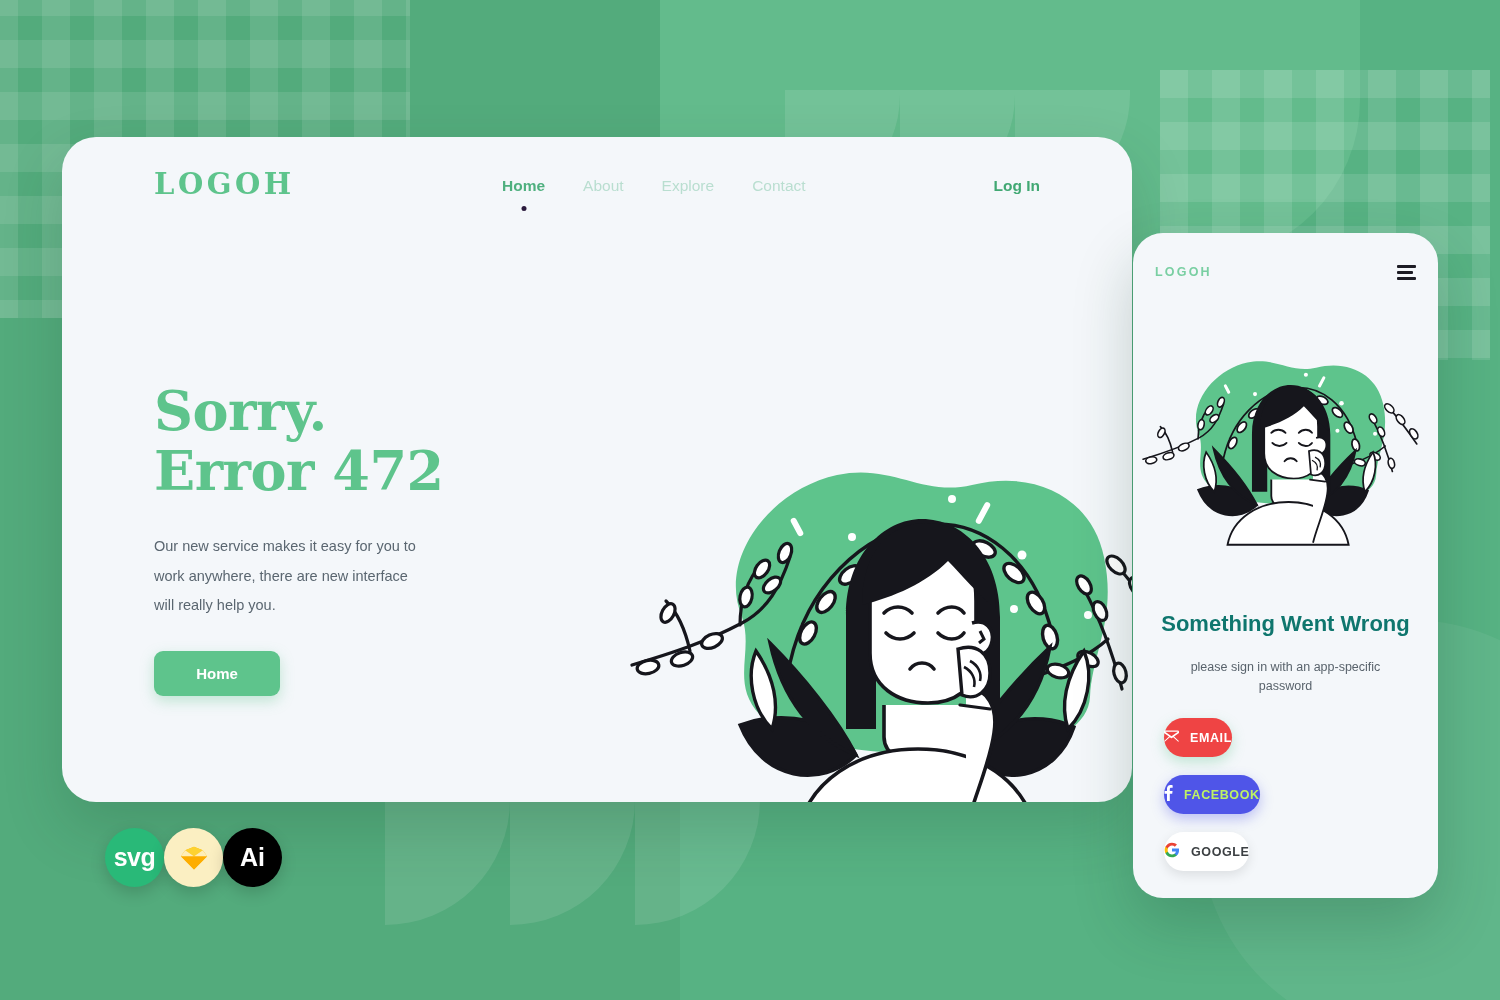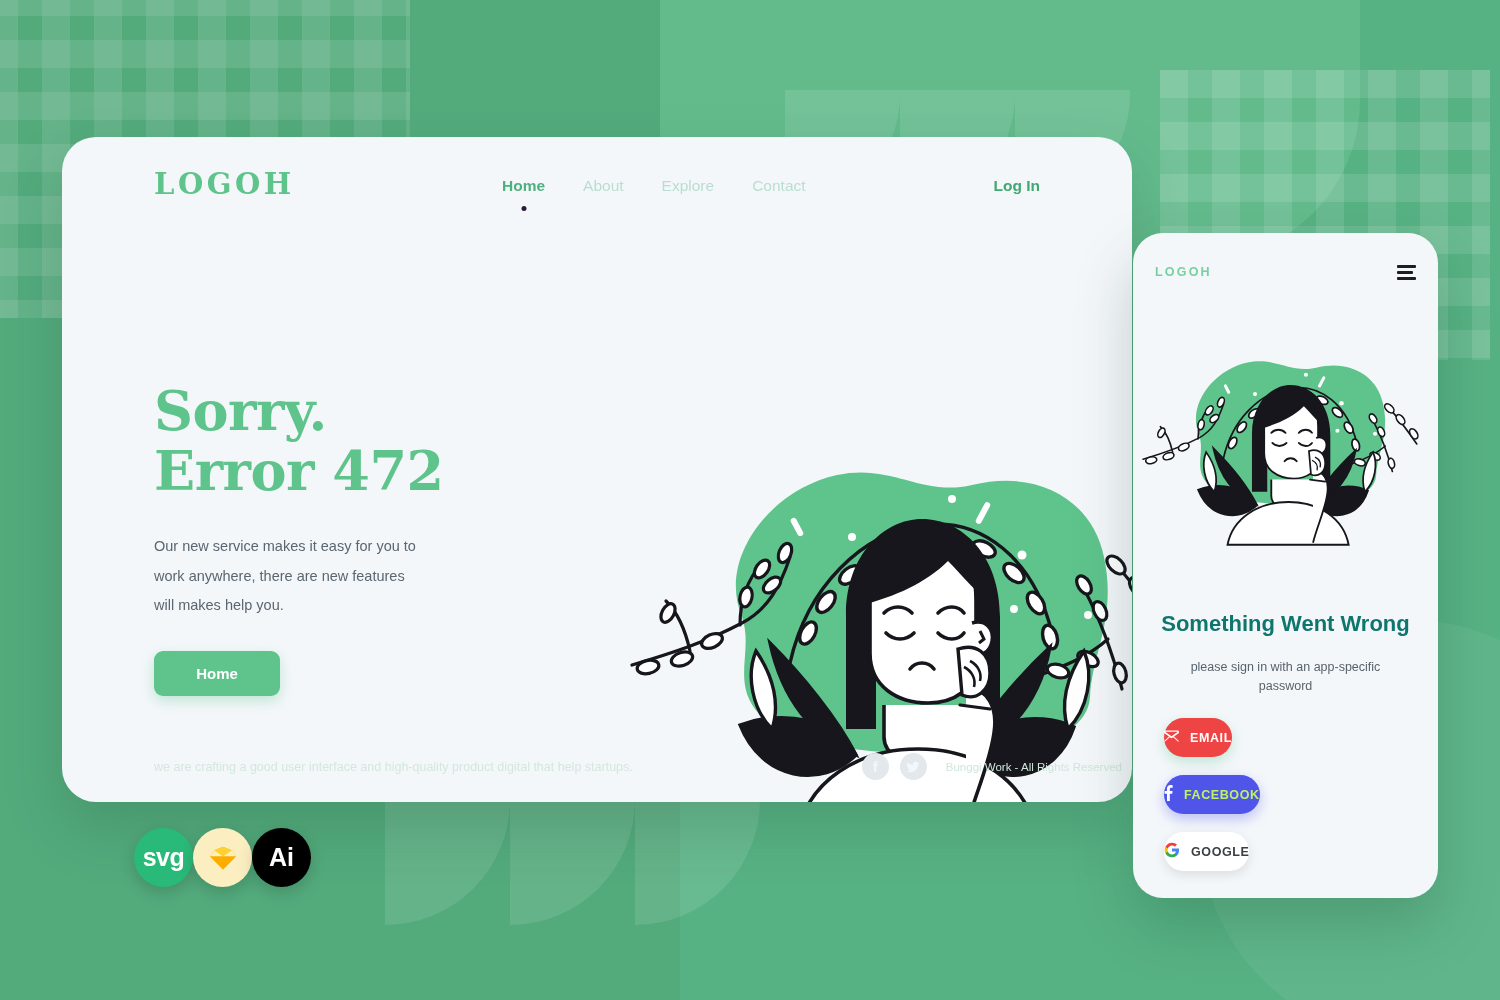--- a/index.html
+++ b/index.html
@@ -212,7 +212,7 @@
       <span>Sorry.</span>
       <span class="l2">Error 472</span>
     </h1>
-    <p class="h-sub">Our new service makes it easy for you to work anywhere, there are new features will makes help you.</p>
+    <p class="h-sub">Our new service makes it easy for you to work anywhere, there are new interface will really help you.</p>
     <button class="btn-home">Home</button>
   </div>
 

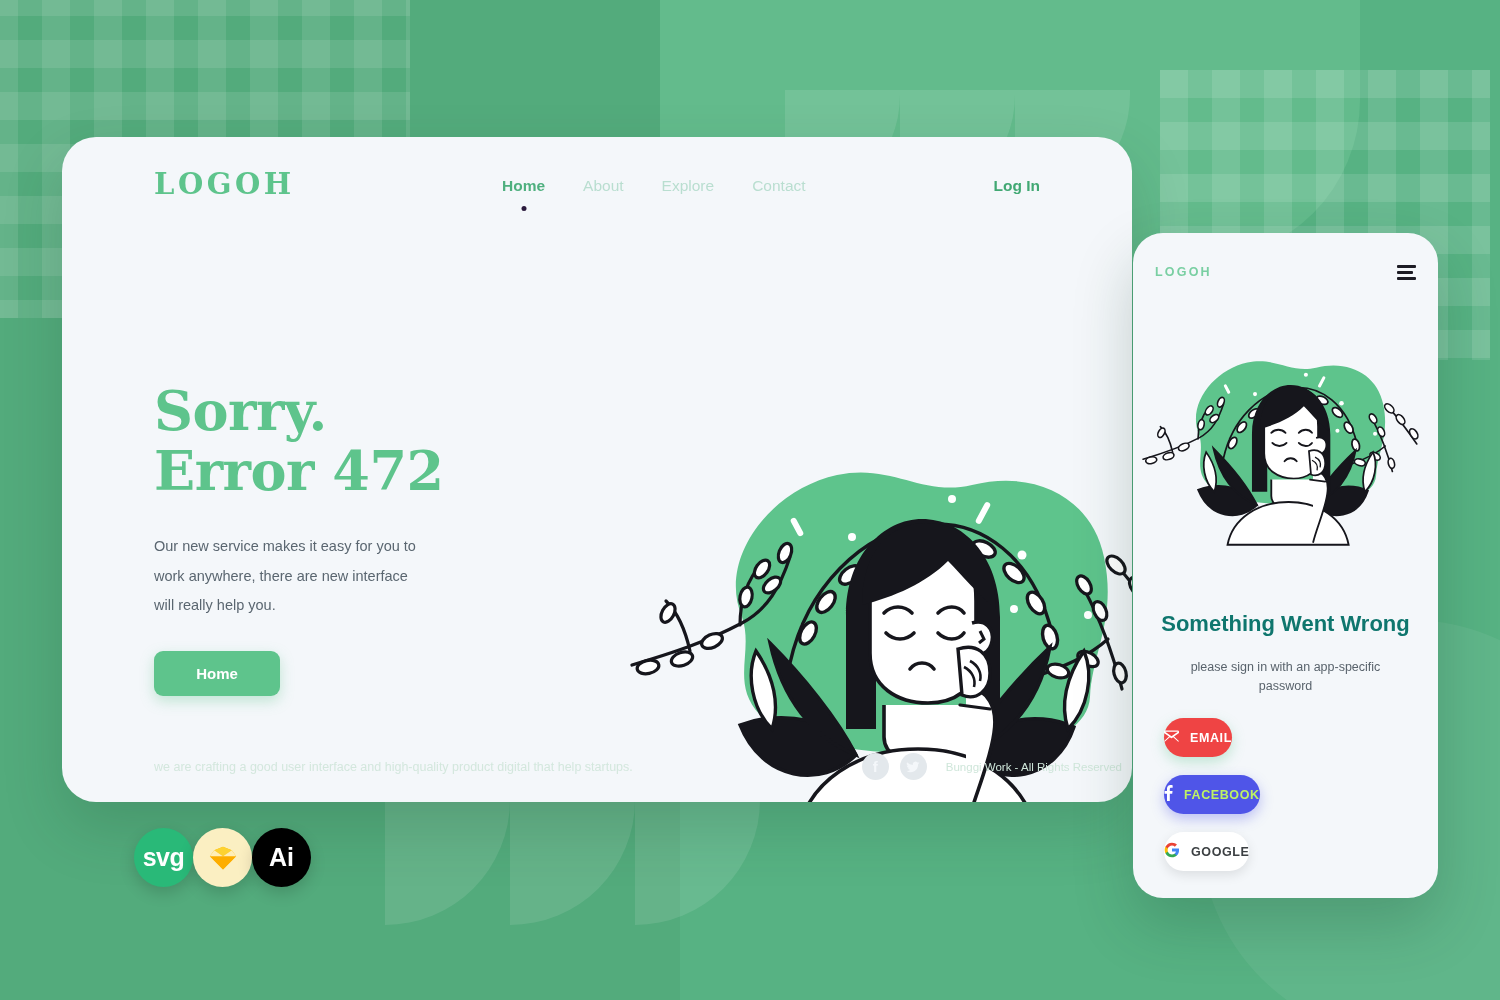--- a/index.html
+++ b/index.html
@@ -325,18 +325,6 @@
     </svg>
   </div>
 
-  <div class="dt-footer">
-    <div class="footer-note">we are crafting a good user interface and high-quality product digital that help startups.</div>
-    <div class="footer-right">
-      <div class="soc">f</div>
-      <div class="soc">
-        <svg width="14" height="14" viewBox="0 0 24 24" fill="#f4f7fa" aria-hidden="true">
-          <path d="M23 4.9a8.8 8.8 0 01-2.6.8 4.5 4.5 0 002-2.5 9 9 0 01-2.9 1.1 4.5 4.5 0 00-7.7 4.1A12.8 12.8 0 012 3.9a4.5 4.5 0 001.4 6 4.4 4.4 0 01-2-.6v.1a4.5 4.5 0 003.6 4.4 4.5 4.5 0 01-2 .1 4.5 4.5 0 004.2 3.1A9 9 0 011 18.9a12.7 12.7 0 006.9 2c8.3 0 12.8-6.9 12.8-12.8v-.6A9 9 0 0023 4.9z"></path>
-        </svg>
-      </div>
-      <div class="copy">Bunggi Work - All Rights Reserved</div>
-    </div>
-  </div>
 </div>
 
 <div class="phone">

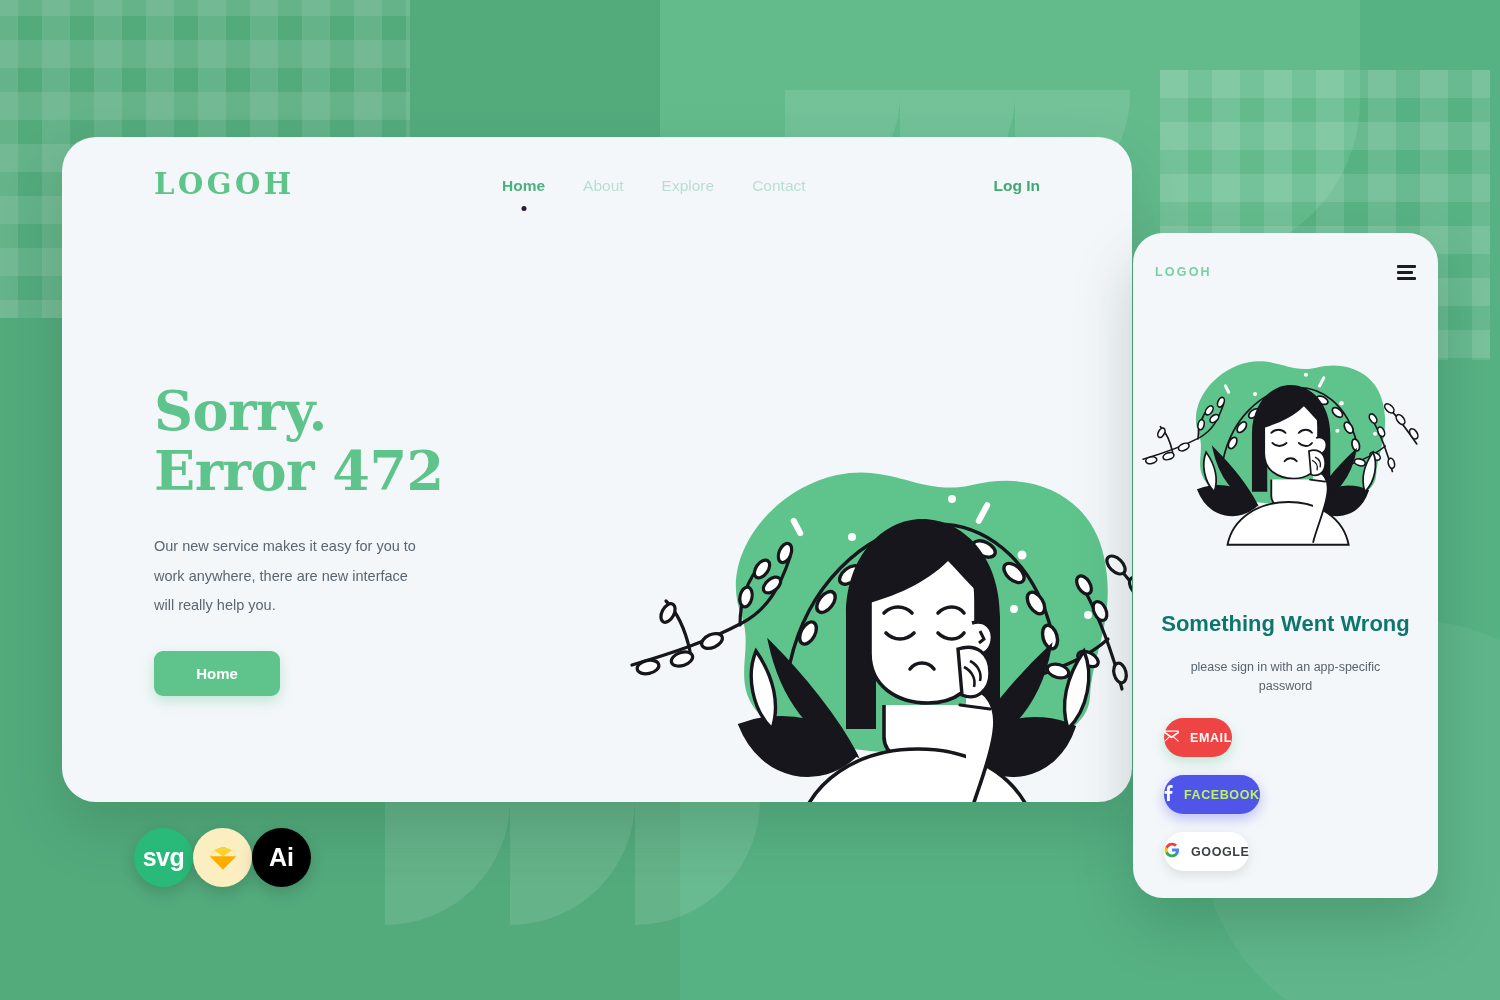--- a/index.html
+++ b/index.html
@@ -161,7 +161,7 @@
   .ph-btn.google { background:#ffffff; color:#3c4043; box-shadow:0 4px 12px rgba(0,0,0,.10); }
 
   
-  .badges { position:absolute; left:134px; top:828px; display:flex; }
+  .badges { position:absolute; left:105px; top:828px; display:flex; }
   .badge {
     width:59px; height:59px; border-radius:50%;
     display:flex; align-items:center; justify-content:center;

